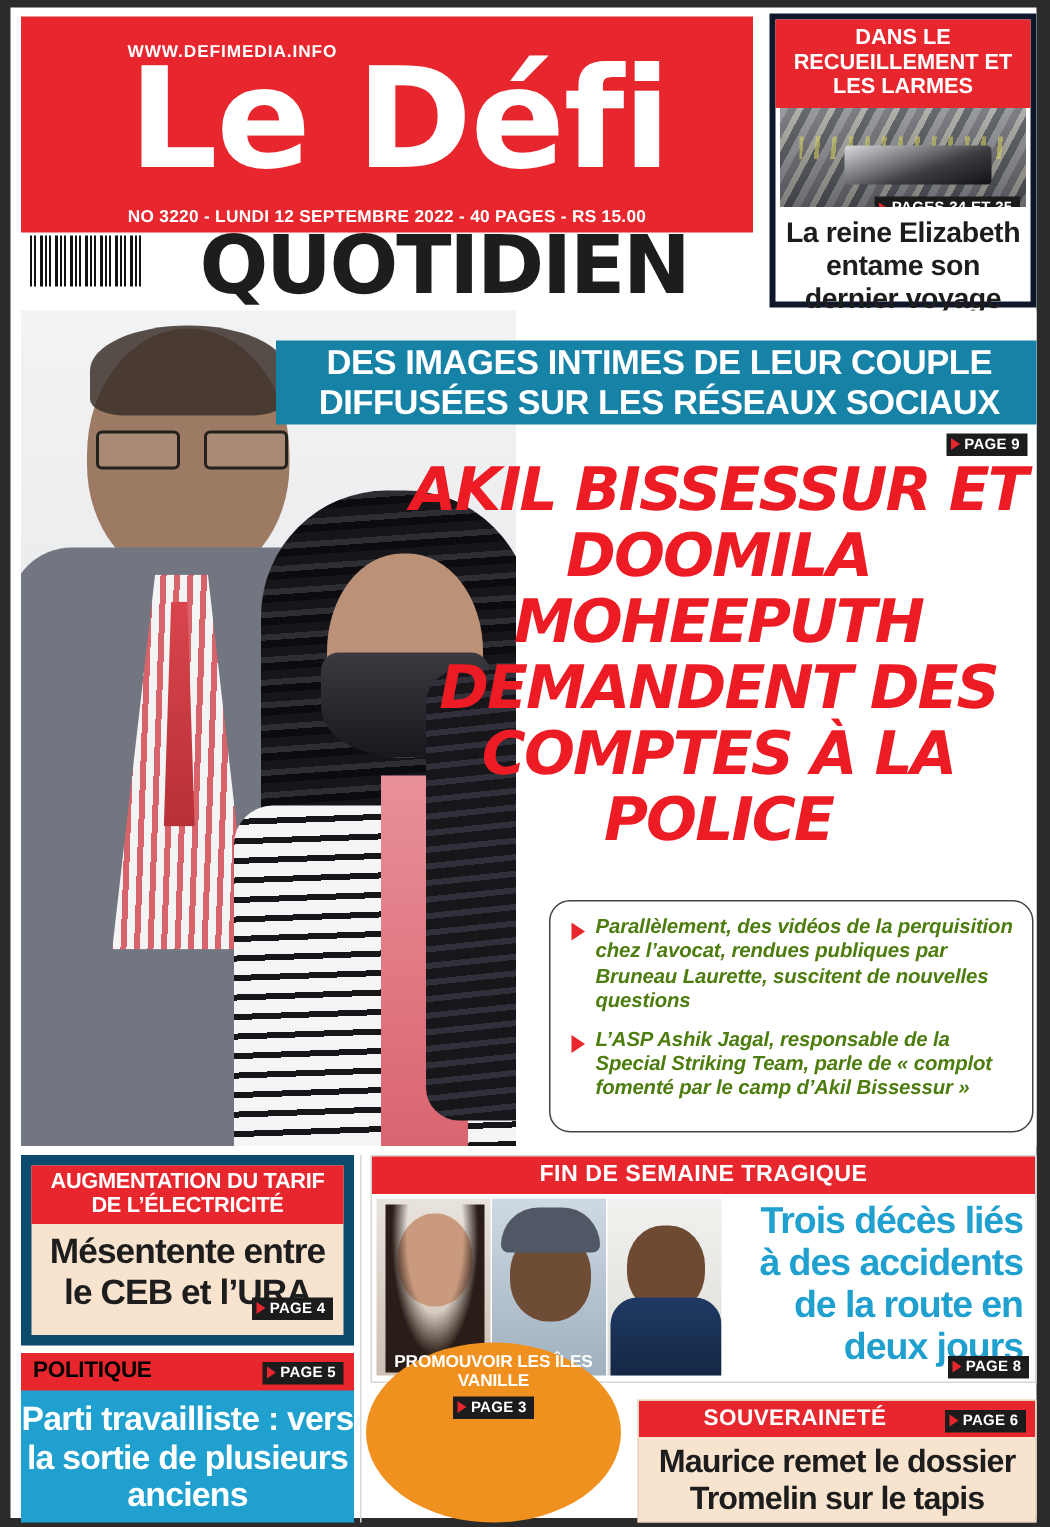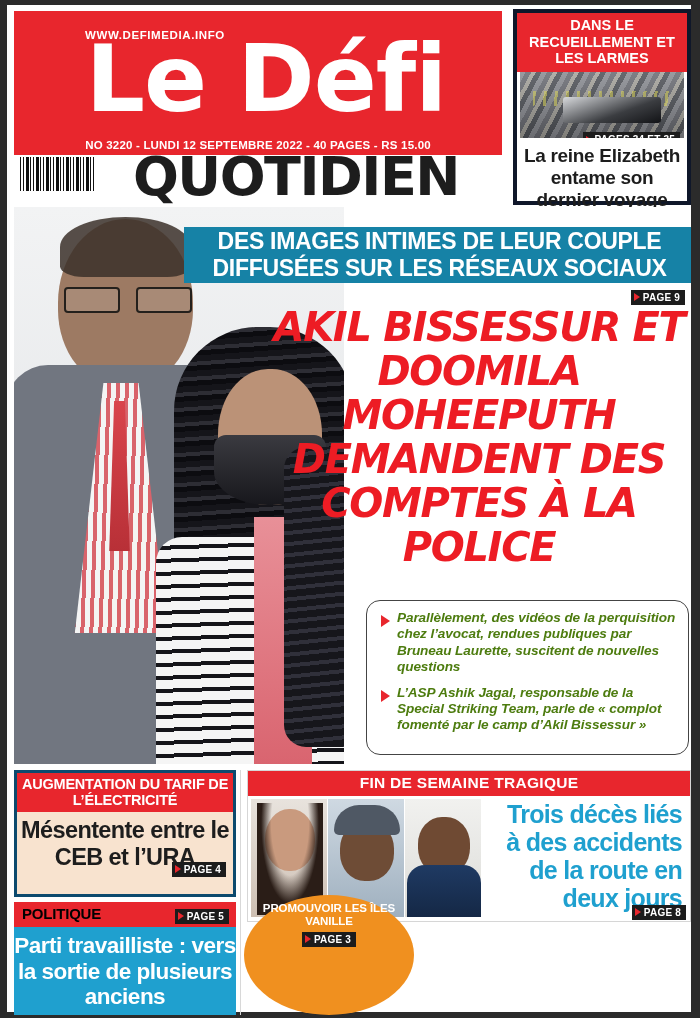--- a/index.html
+++ b/index.html
@@ -295,7 +295,7 @@
     position: absolute; left: 7px; top: 765px;
     width: 222px; height: 127px;
     background: #f8e3cf;
-    border: 3px solid #0c4a6e;
+    border: 7px solid #0c4a6e;
   }
   .kicker-red {
     background: #e8262d; color: #fff;

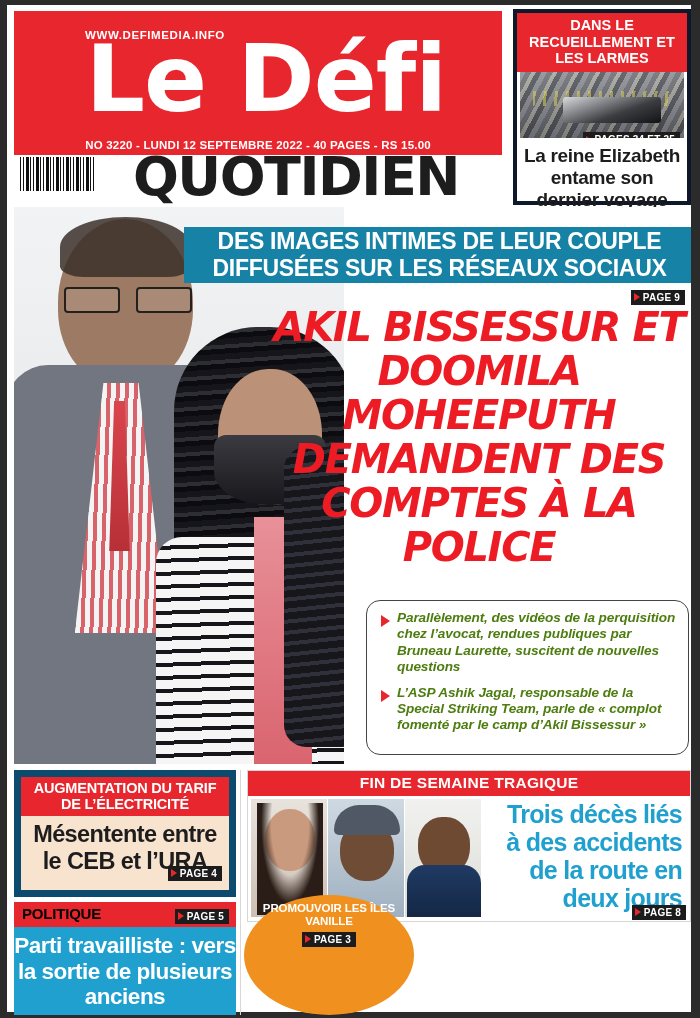--- a/index.html
+++ b/index.html
@@ -549,6 +549,18 @@
     </div>
   </div>
 
+  <div class="b-souv">
+    <div class="b-souv-head">
+      <span class="lbl">SOUVERAINETÉ</span>
+      <span class="bdg">
+        <span class="pg-badge">
+          <span class="tri"></span>
+          <span>PAGE 6</span>
+        </span>
+      </span>
+    </div>
+    <div class="b-souv-title">Maurice remet le dossier Tromelin sur le tapis</div>
+  </div>
 
 </div>
 

